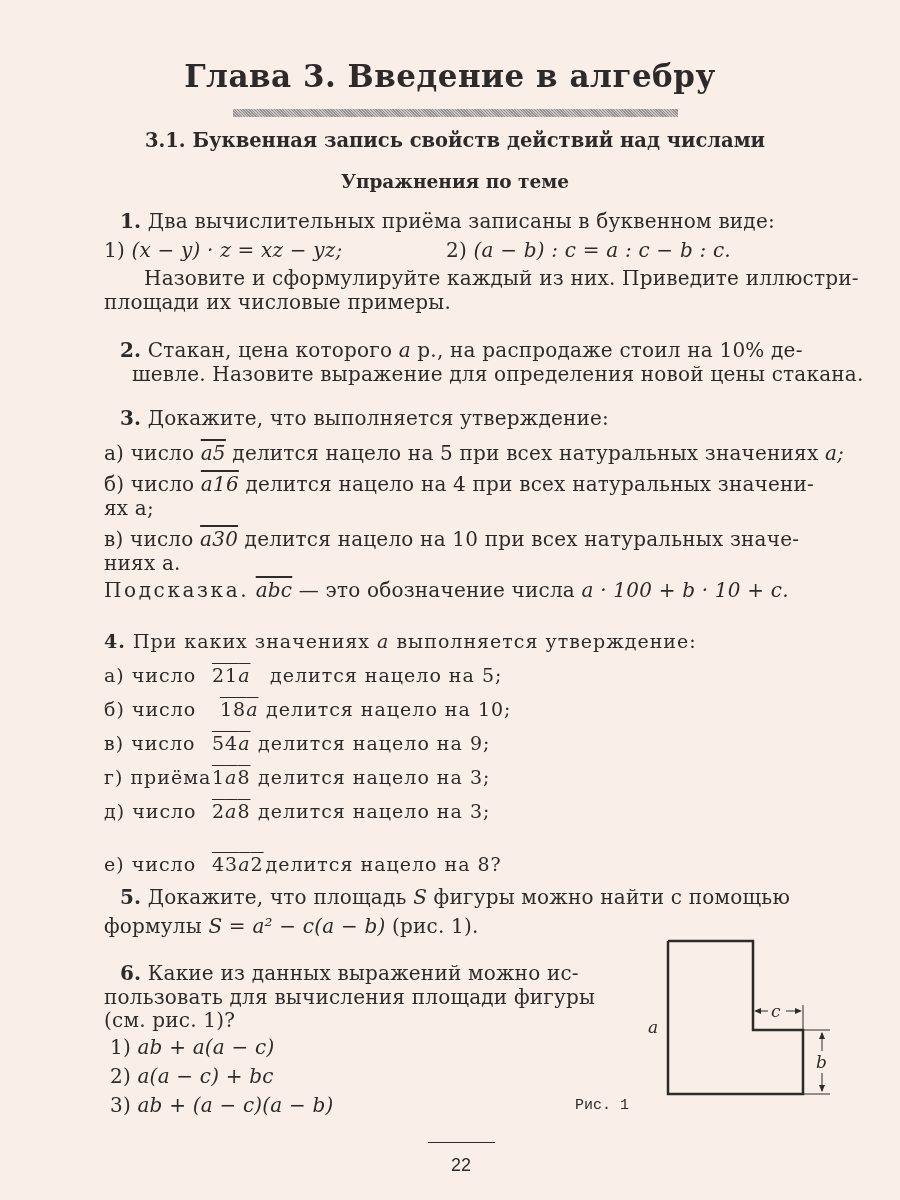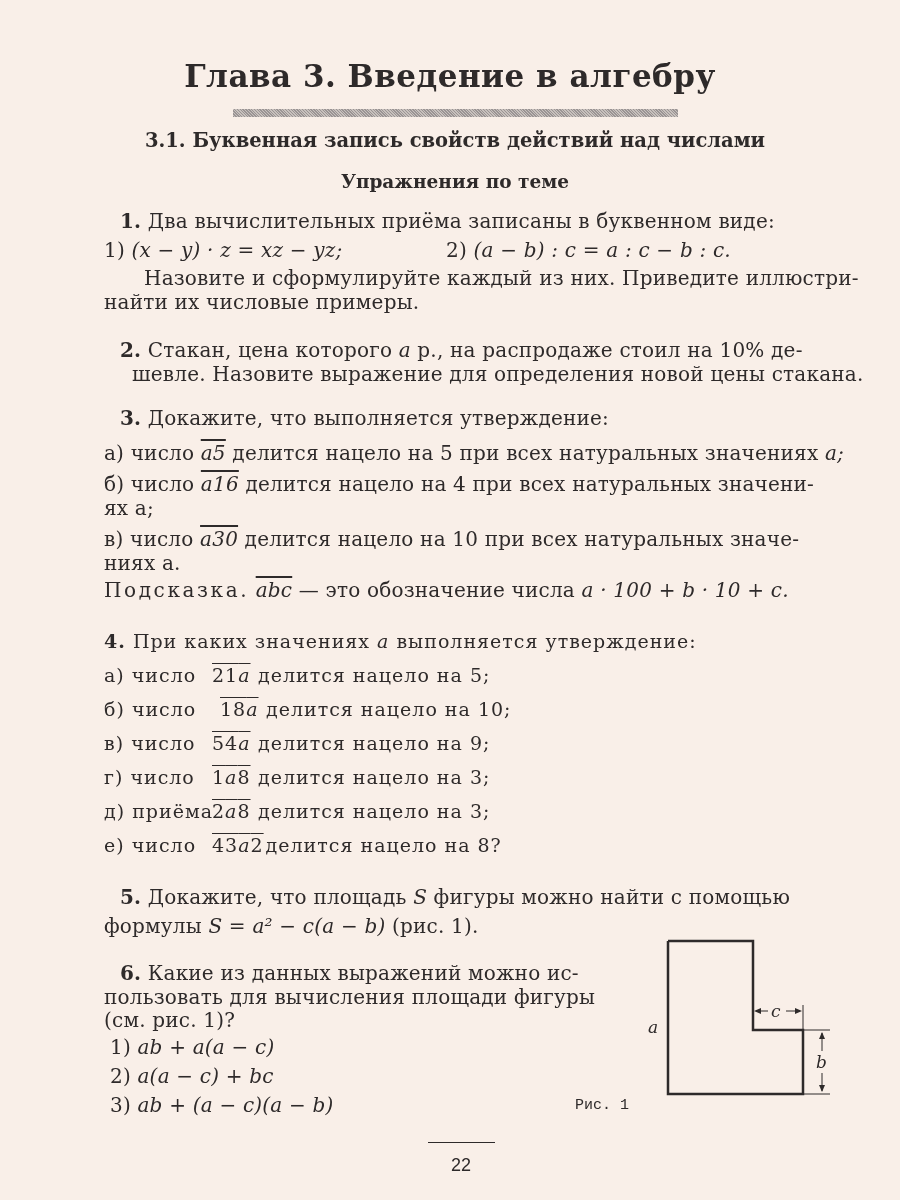--- a/index.html
+++ b/index.html
@@ -48,7 +48,7 @@
       <span>2) </span><i>(a − b) : c = a : c − b : c.</i>
     </div>
     <div class="abs t" style="left:104px;top:266px;margin-left:40px;">Назовите и сформулируйте каждый из них. Приведите иллюстри-</div>
-    <div class="abs t" style="left:104px;top:290px;">найти их числовые примеры.</div>
+    <div class="abs t" style="left:104px;top:290px;">площади их числовые примеры.</div>
   </div>
 
   <div>

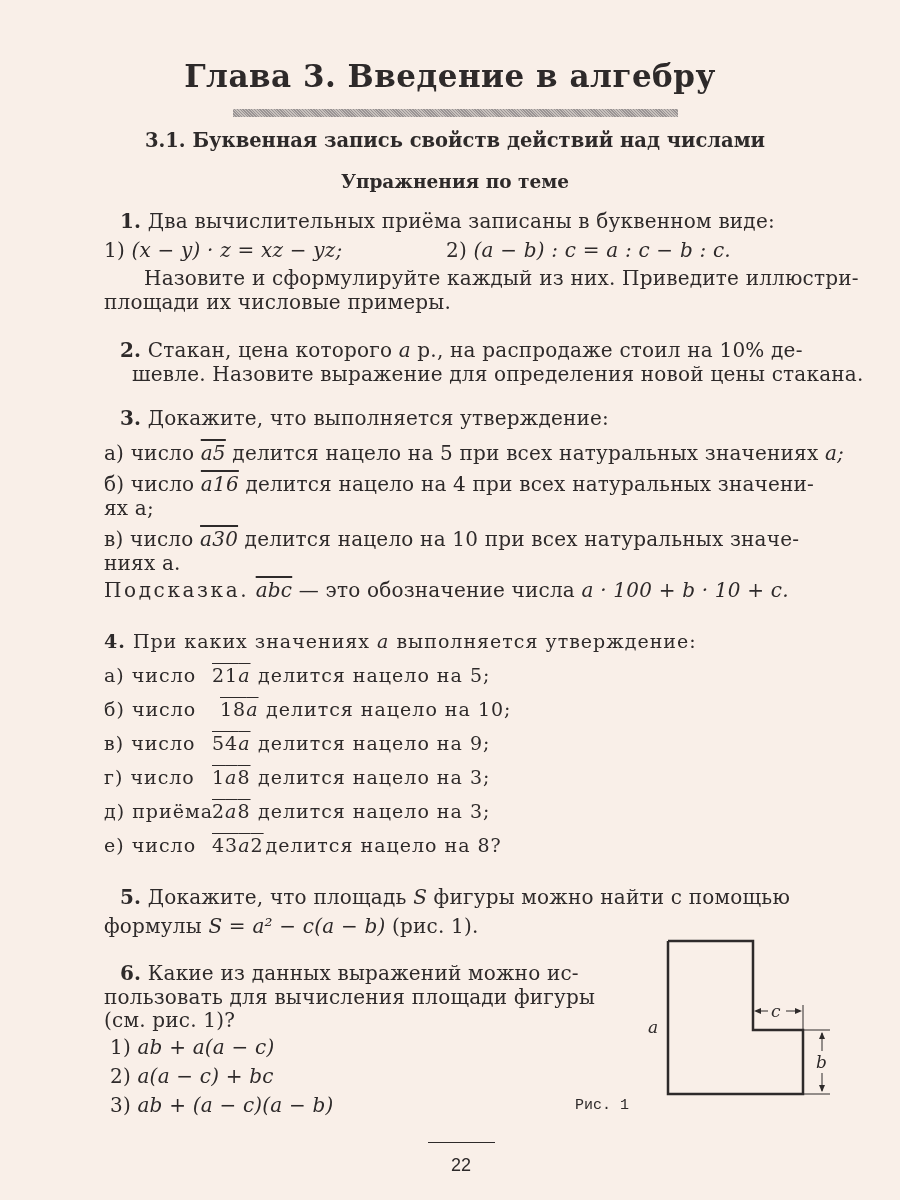--- a/index.html
+++ b/index.html
@@ -83,7 +83,7 @@
       <span class="b">4.</span><span> При каких значениях </span><i>a</i><span> выполняется утверждение:</span>
     </div>
     <div id="ex4-list">
-        <div class="abs t" style="left: 104px; top: 664px; font-size: 19px; letter-spacing: 1px;"><span style="display: inline-block; width: 108px;">а) число</span><span class="ovl" style="font-style: normal; display: inline-block; min-width: 44px;">21<i>a</i></span><span style="margin-left: 2px;">делится нацело на 5;</span></div>
+        <div class="abs t" style="left: 104px; top: 664px; font-size: 19px; letter-spacing: 1px;"><span style="display: inline-block; width: 108px;">а) число</span><span class="ovl" style="font-style: normal; display: inline-block; min-width: 44px;">21<i>a</i></span><span style="margin-left: 14px;">делится нацело на 5;</span></div>
         <div class="abs t" style="left: 104px; top: 698px; font-size: 19px; letter-spacing: 1px;"><span style="display: inline-block; width: 108px;">б) число</span><span class="ovl" style="font-style: normal; display: inline-block; min-width: 44px; margin-left: 8px;">18<i>a</i></span><span style="margin-left: 2px;">делится нацело на 10;</span></div>
         <div class="abs t" style="left: 104px; top: 732px; font-size: 19px; letter-spacing: 1px;"><span style="display: inline-block; width: 108px;">в) число</span><span class="ovl" style="font-style: normal; display: inline-block; min-width: 44px;">54<i>a</i></span><span style="margin-left: 2px;">делится нацело на 9;</span></div>
         <div class="abs t" style="left: 104px; top: 766px; font-size: 19px; letter-spacing: 1px;"><span style="display: inline-block; width: 108px;">г) число</span><span class="ovl" style="font-style: normal; display: inline-block; min-width: 44px;">1<i>a</i>8</span><span style="margin-left: 2px;">делится нацело на 3;</span></div>

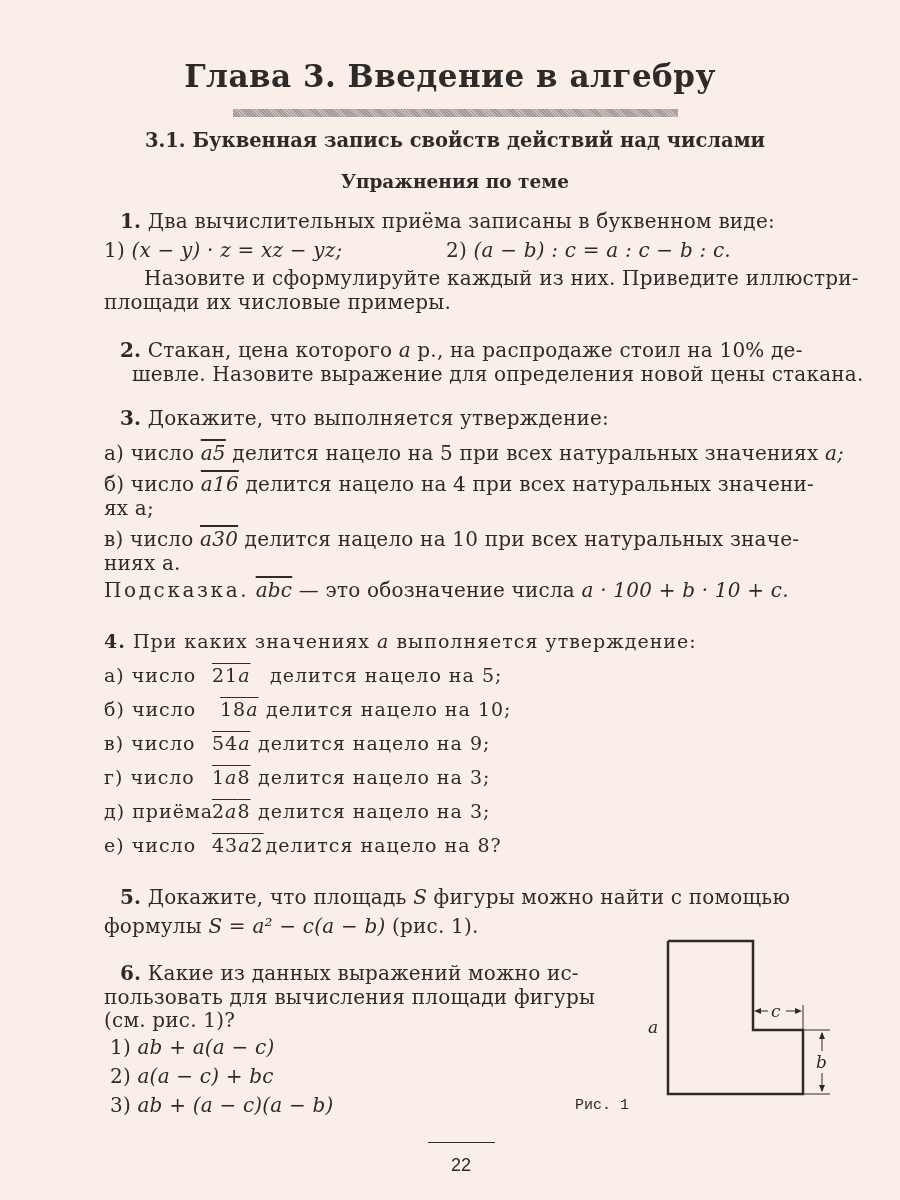--- a/index.html
+++ b/index.html
@@ -86,7 +86,7 @@
         <div class="abs t" style="left: 104px; top: 664px; font-size: 19px; letter-spacing: 1px;"><span style="display: inline-block; width: 108px;">а) число</span><span class="ovl" style="font-style: normal; display: inline-block; min-width: 44px;">21<i>a</i></span><span style="margin-left: 14px;">делится нацело на 5;</span></div>
         <div class="abs t" style="left: 104px; top: 698px; font-size: 19px; letter-spacing: 1px;"><span style="display: inline-block; width: 108px;">б) число</span><span class="ovl" style="font-style: normal; display: inline-block; min-width: 44px; margin-left: 8px;">18<i>a</i></span><span style="margin-left: 2px;">делится нацело на 10;</span></div>
         <div class="abs t" style="left: 104px; top: 732px; font-size: 19px; letter-spacing: 1px;"><span style="display: inline-block; width: 108px;">в) число</span><span class="ovl" style="font-style: normal; display: inline-block; min-width: 44px;">54<i>a</i></span><span style="margin-left: 2px;">делится нацело на 9;</span></div>
-        <div class="abs t" style="left: 104px; top: 766px; font-size: 19px; letter-spacing: 1px;"><span style="display: inline-block; width: 108px;">г) число</span><span class="ovl" style="font-style: normal; display: inline-block; min-width: 44px;">1<i>a</i>8</span><span style="margin-left: 2px;">делится нацело на 3;</span></div>
+        <div class="abs t" style="left: 104px; top: 766px; font-size: 19px; letter-spacing: 1px;"><span style="display: inline-block; width: 108px;">г) приёма</span><span class="ovl" style="font-style: normal; display: inline-block; min-width: 44px;">1<i>a</i>8</span><span style="margin-left: 2px;">делится нацело на 3;</span></div>
         <div class="abs t" style="left: 104px; top: 800px; font-size: 19px; letter-spacing: 1px;"><span style="display: inline-block; width: 108px;">д) приёма</span><span class="ovl" style="font-style: normal; display: inline-block; min-width: 44px;">2<i>a</i>8</span><span style="margin-left: 2px;">делится нацело на 3;</span></div>
         <div class="abs t" style="left: 104px; top: 834px; font-size: 19px; letter-spacing: 1px;"><span style="display: inline-block; width: 108px;">е) число</span><span class="ovl" style="font-style: normal; display: inline-block; min-width: 44px;">43<i>a</i>2</span><span style="margin-left: 2px;">делится нацело на 8?</span></div>
       </div>

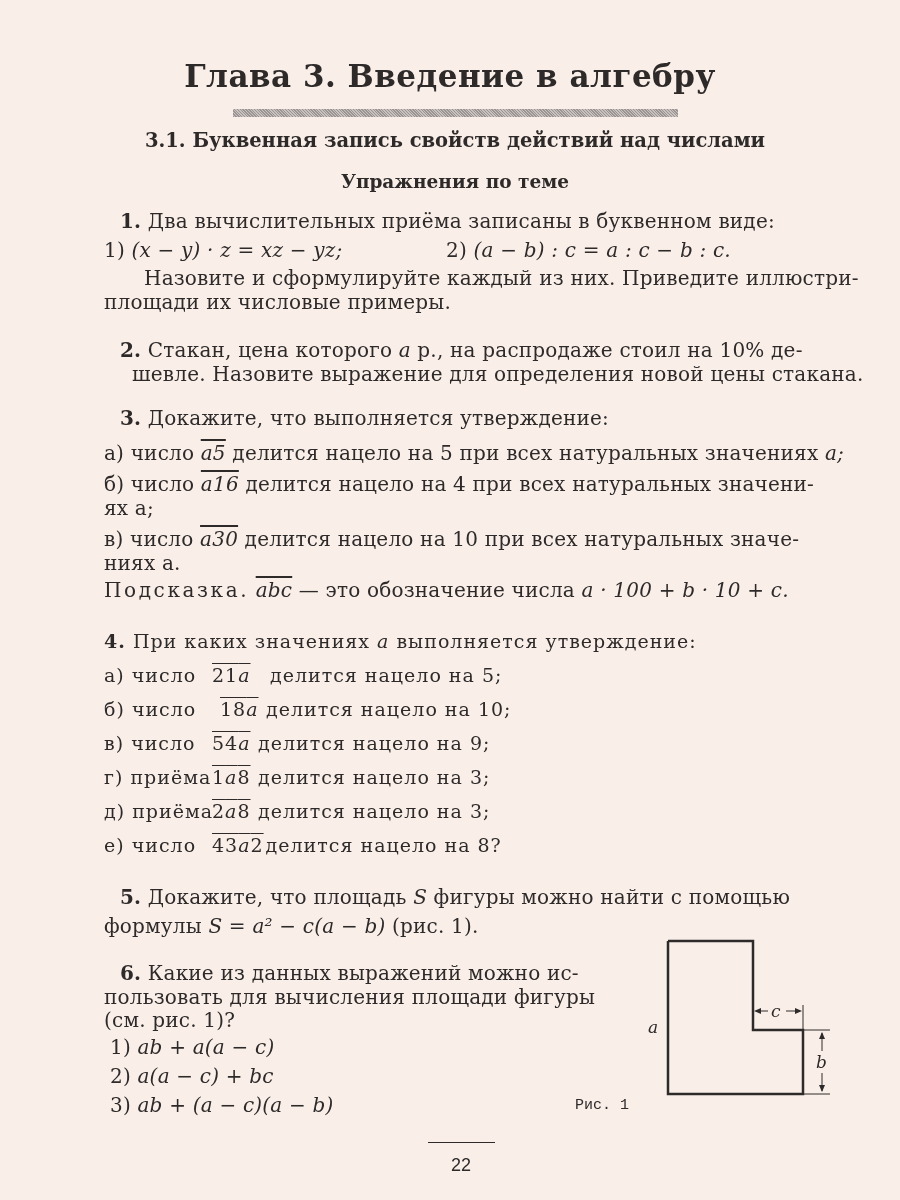--- a/index.html
+++ b/index.html
@@ -87,7 +87,7 @@
         <div class="abs t" style="left: 104px; top: 698px; font-size: 19px; letter-spacing: 1px;"><span style="display: inline-block; width: 108px;">б) число</span><span class="ovl" style="font-style: normal; display: inline-block; min-width: 44px; margin-left: 8px;">18<i>a</i></span><span style="margin-left: 2px;">делится нацело на 10;</span></div>
         <div class="abs t" style="left: 104px; top: 732px; font-size: 19px; letter-spacing: 1px;"><span style="display: inline-block; width: 108px;">в) число</span><span class="ovl" style="font-style: normal; display: inline-block; min-width: 44px;">54<i>a</i></span><span style="margin-left: 2px;">делится нацело на 9;</span></div>
         <div class="abs t" style="left: 104px; top: 766px; font-size: 19px; letter-spacing: 1px;"><span style="display: inline-block; width: 108px;">г) приёма</span><span class="ovl" style="font-style: normal; display: inline-block; min-width: 44px;">1<i>a</i>8</span><span style="margin-left: 2px;">делится нацело на 3;</span></div>
-        <div class="abs t" style="left: 104px; top: 800px; font-size: 19px; letter-spacing: 1px;"><span style="display: inline-block; width: 108px;">д) приёма</span><span class="ovl" style="font-style: normal; display: inline-block; min-width: 44px;">2<i>a</i>8</span><span style="margin-left: 2px;">делится нацело на 3;</span></div>
+        <div class="abs t" style="left: 104px; top: 800px; font-size: 19px; letter-spacing: 1px;"><span style="display: inline-block; width: 108px;">д) число</span><span class="ovl" style="font-style: normal; display: inline-block; min-width: 44px;">2<i>a</i>8</span><span style="margin-left: 2px;">делится нацело на 3;</span></div>
         <div class="abs t" style="left: 104px; top: 834px; font-size: 19px; letter-spacing: 1px;"><span style="display: inline-block; width: 108px;">е) число</span><span class="ovl" style="font-style: normal; display: inline-block; min-width: 44px;">43<i>a</i>2</span><span style="margin-left: 2px;">делится нацело на 8?</span></div>
       </div>
   </div>

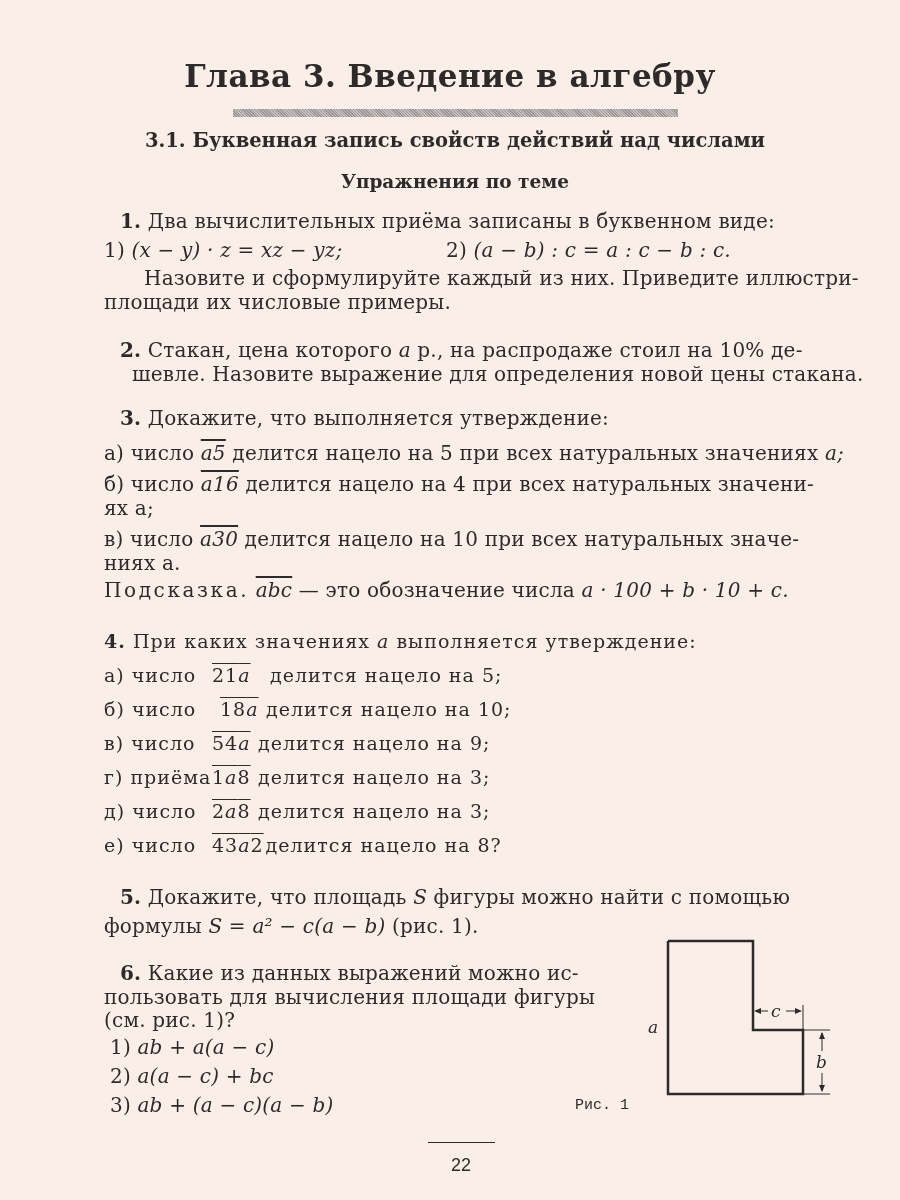--- a/index.html
+++ b/index.html
@@ -88,7 +88,7 @@
         <div class="abs t" style="left: 104px; top: 732px; font-size: 19px; letter-spacing: 1px;"><span style="display: inline-block; width: 108px;">в) число</span><span class="ovl" style="font-style: normal; display: inline-block; min-width: 44px;">54<i>a</i></span><span style="margin-left: 2px;">делится нацело на 9;</span></div>
         <div class="abs t" style="left: 104px; top: 766px; font-size: 19px; letter-spacing: 1px;"><span style="display: inline-block; width: 108px;">г) приёма</span><span class="ovl" style="font-style: normal; display: inline-block; min-width: 44px;">1<i>a</i>8</span><span style="margin-left: 2px;">делится нацело на 3;</span></div>
         <div class="abs t" style="left: 104px; top: 800px; font-size: 19px; letter-spacing: 1px;"><span style="display: inline-block; width: 108px;">д) число</span><span class="ovl" style="font-style: normal; display: inline-block; min-width: 44px;">2<i>a</i>8</span><span style="margin-left: 2px;">делится нацело на 3;</span></div>
-        <div class="abs t" style="left: 104px; top: 834px; font-size: 19px; letter-spacing: 1px;"><span style="display: inline-block; width: 108px;">е) число</span><span class="ovl" style="font-style: normal; display: inline-block; min-width: 44px;">43<i>a</i>2</span><span style="margin-left: 2px;">делится нацело на 8?</span></div>
+        <div class="abs t" style="left: 104px; top: 834px; font-size: 19px; letter-spacing: 1px;"><span style="display: inline-block; width: 108px;">е) число</span><span class="ovl" style="font-style: normal; display: inline-block; min-width: 44px; margin-top: 19px;">43<i>a</i>2</span><span style="margin-left: 2px;">делится нацело на 8?</span></div>
       </div>
   </div>
 

